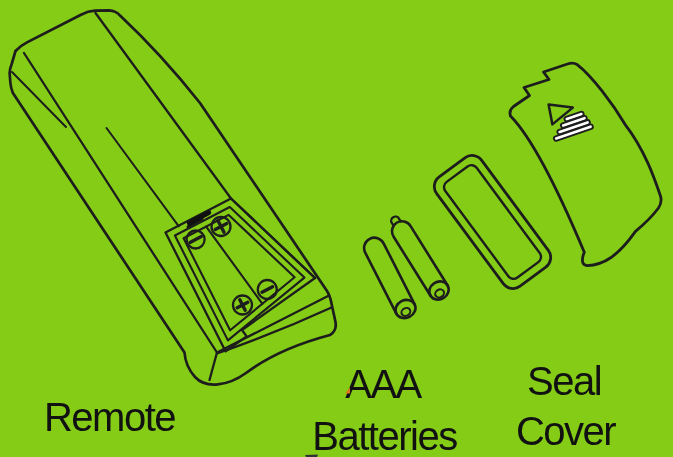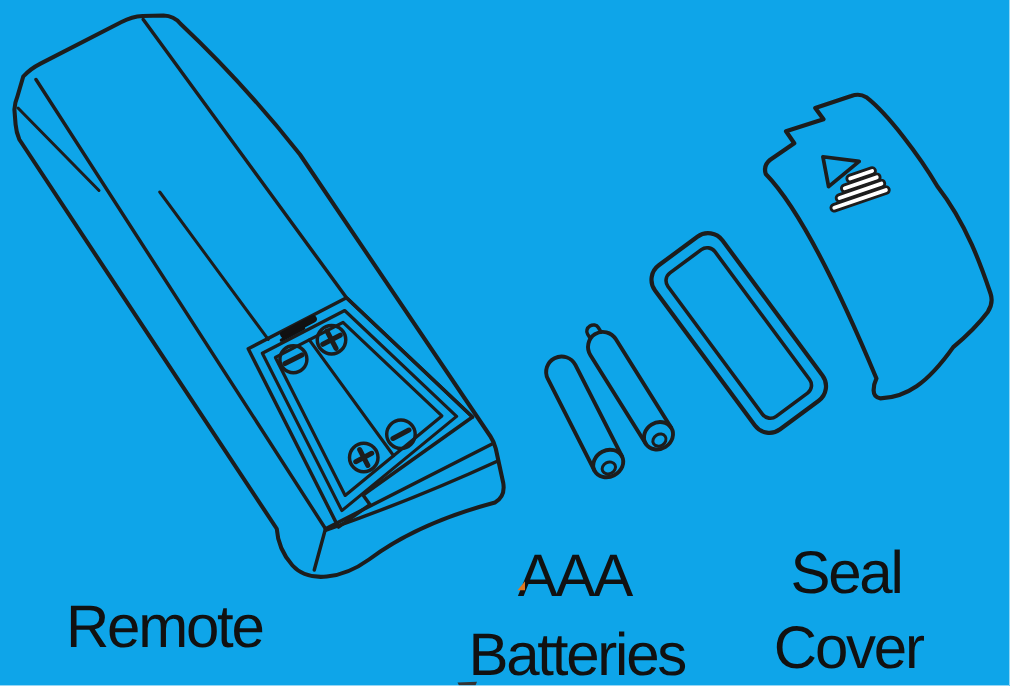--- a/index.html
+++ b/index.html
@@ -3,7 +3,7 @@
 <meta charset="utf-8">
 <style>
 html,body{margin:0;padding:0;background:#fff;}
-#page{width:673px;height:457px;position:relative;overflow:hidden;background:#0ea5e9;}
+#page{width:673px;height:457px;position:relative;overflow:hidden;background:#84cc16;}
 svg{display:block;}
 text{font-family:"Liberation Sans",sans-serif;fill:#111;}
 </style>

